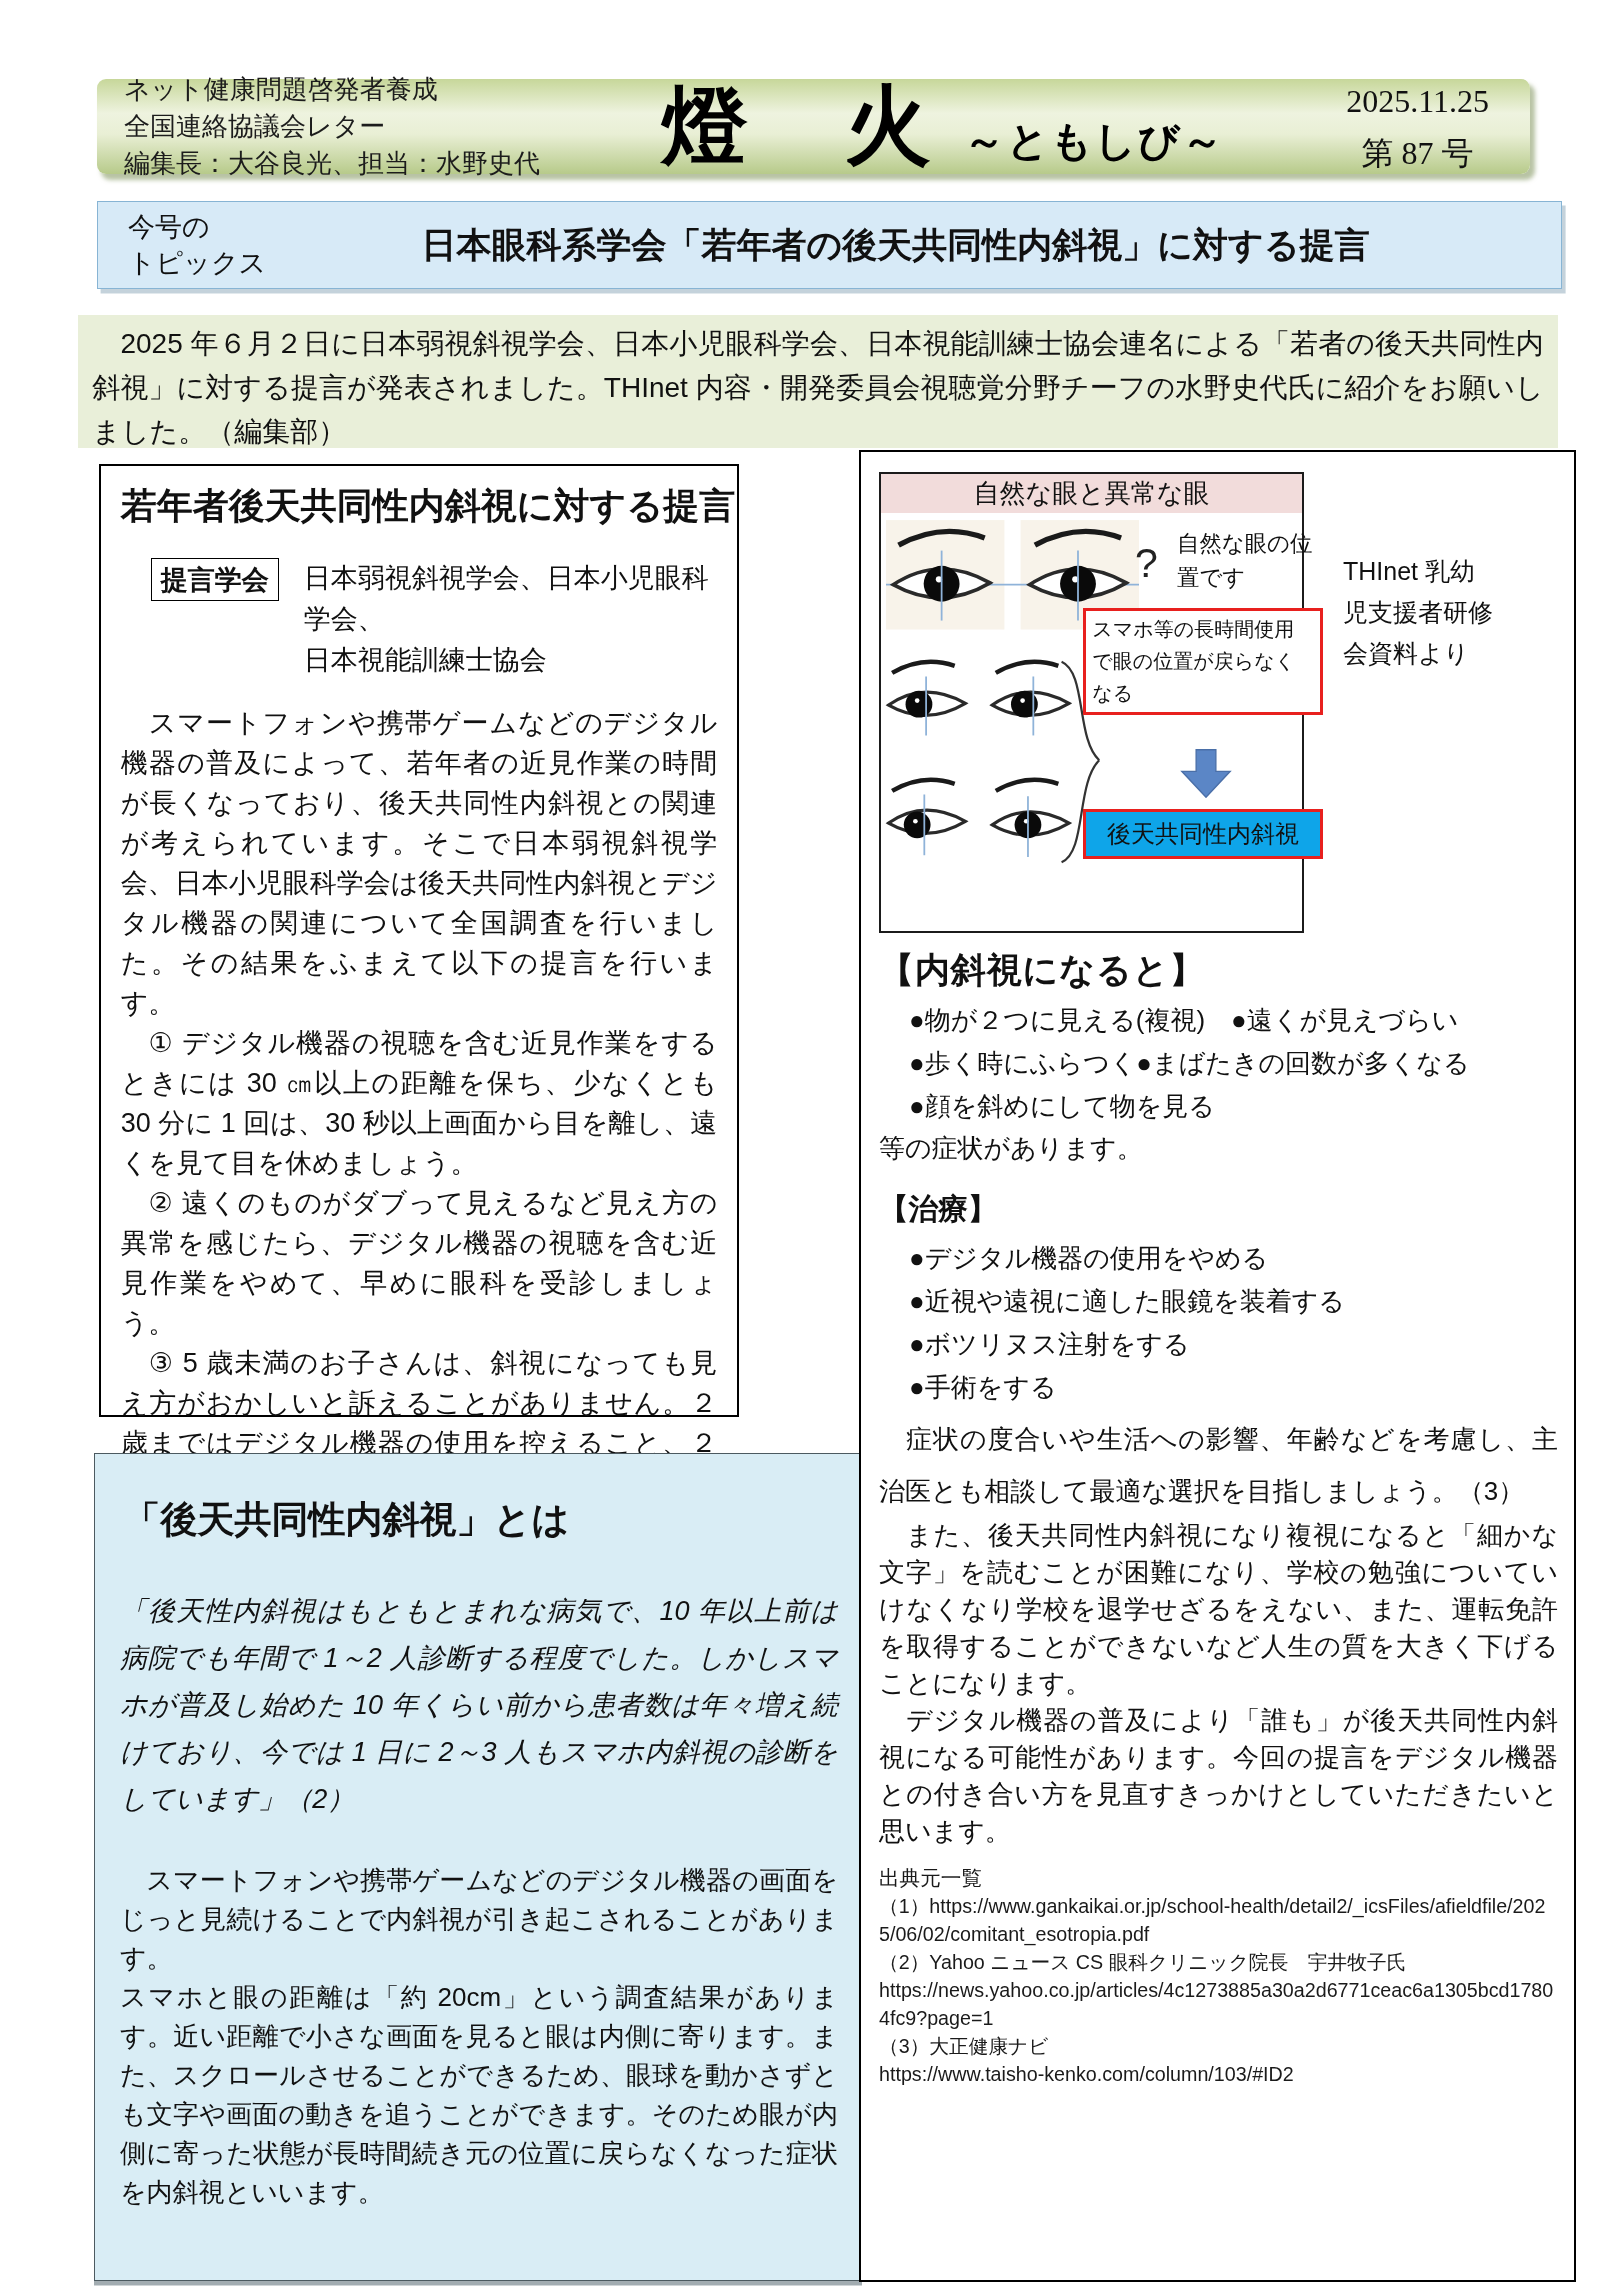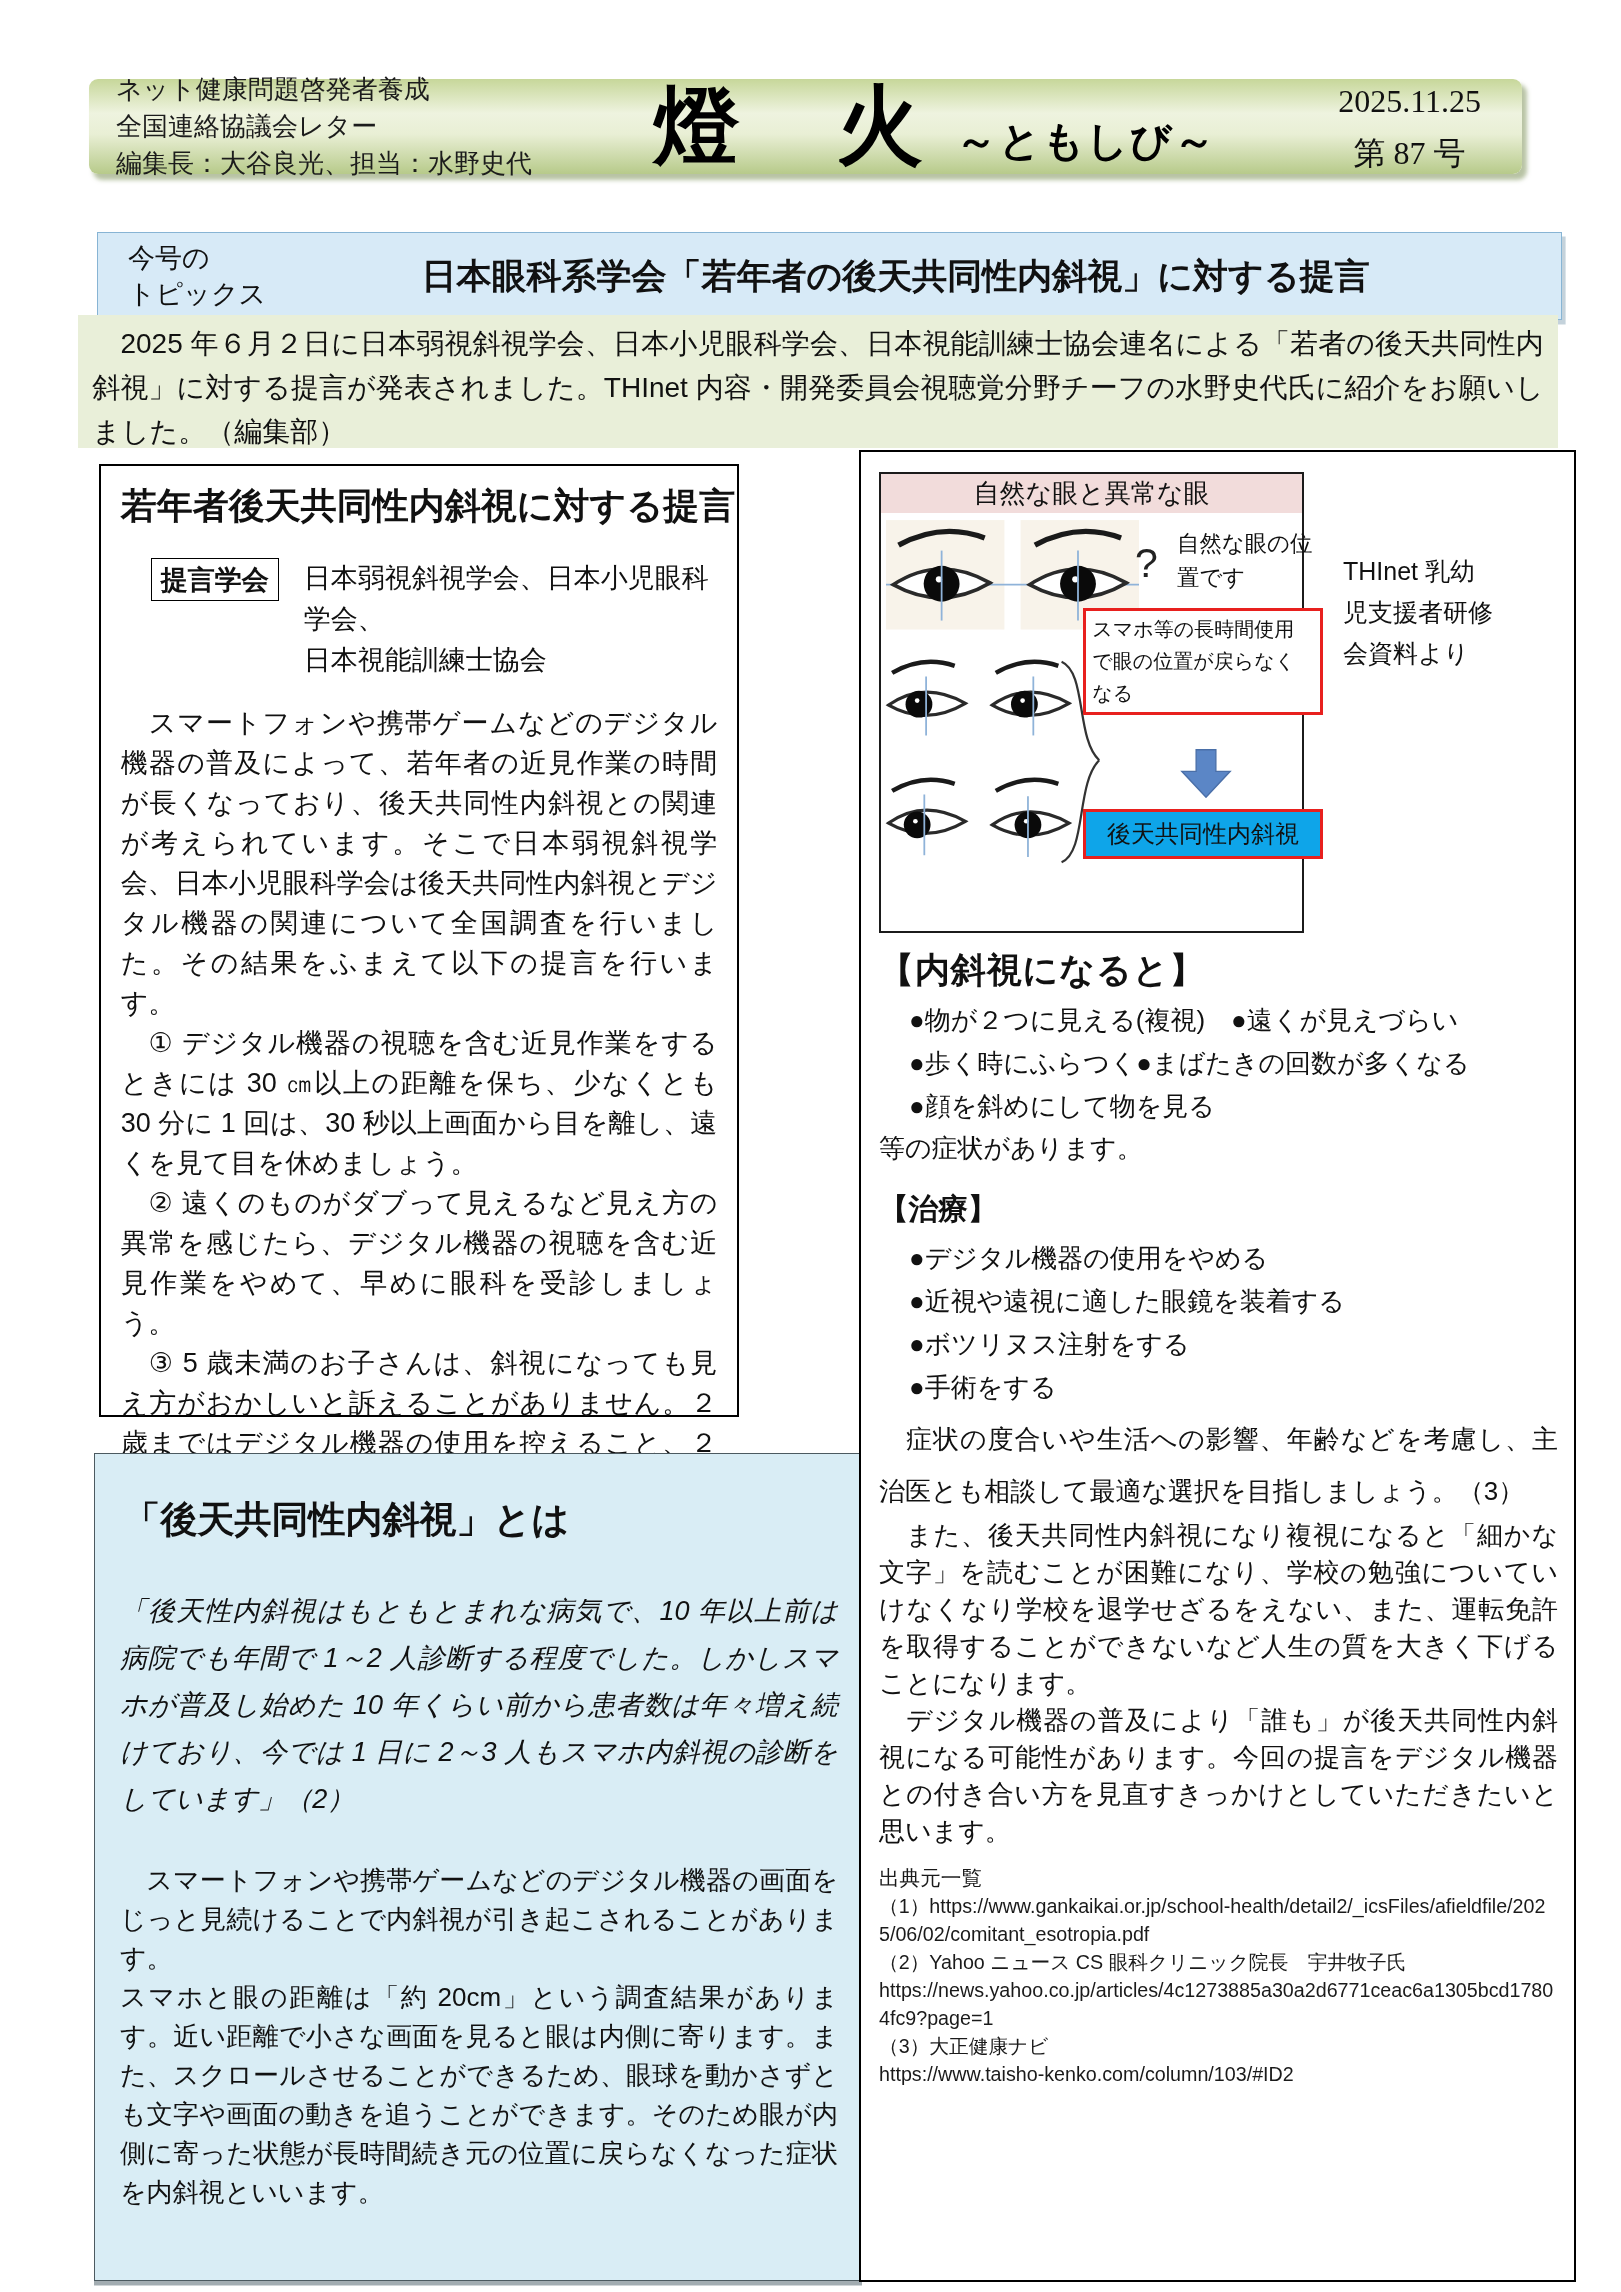--- a/index.html
+++ b/index.html
@@ -13,7 +13,7 @@
 
   
   .header {
-    left:89px; top:79px; width:1433px; height:95px;
+    left:97px; top:79px; width:1433px; height:95px;
     border-radius:9px;
     background:linear-gradient(180deg,#c7d79a 0%,#eef3df 36%,#e9efd5 58%,#b7ca8a 100%);
     box-shadow:4.5px 5.4px 4.5px rgba(125,145,90,.55);

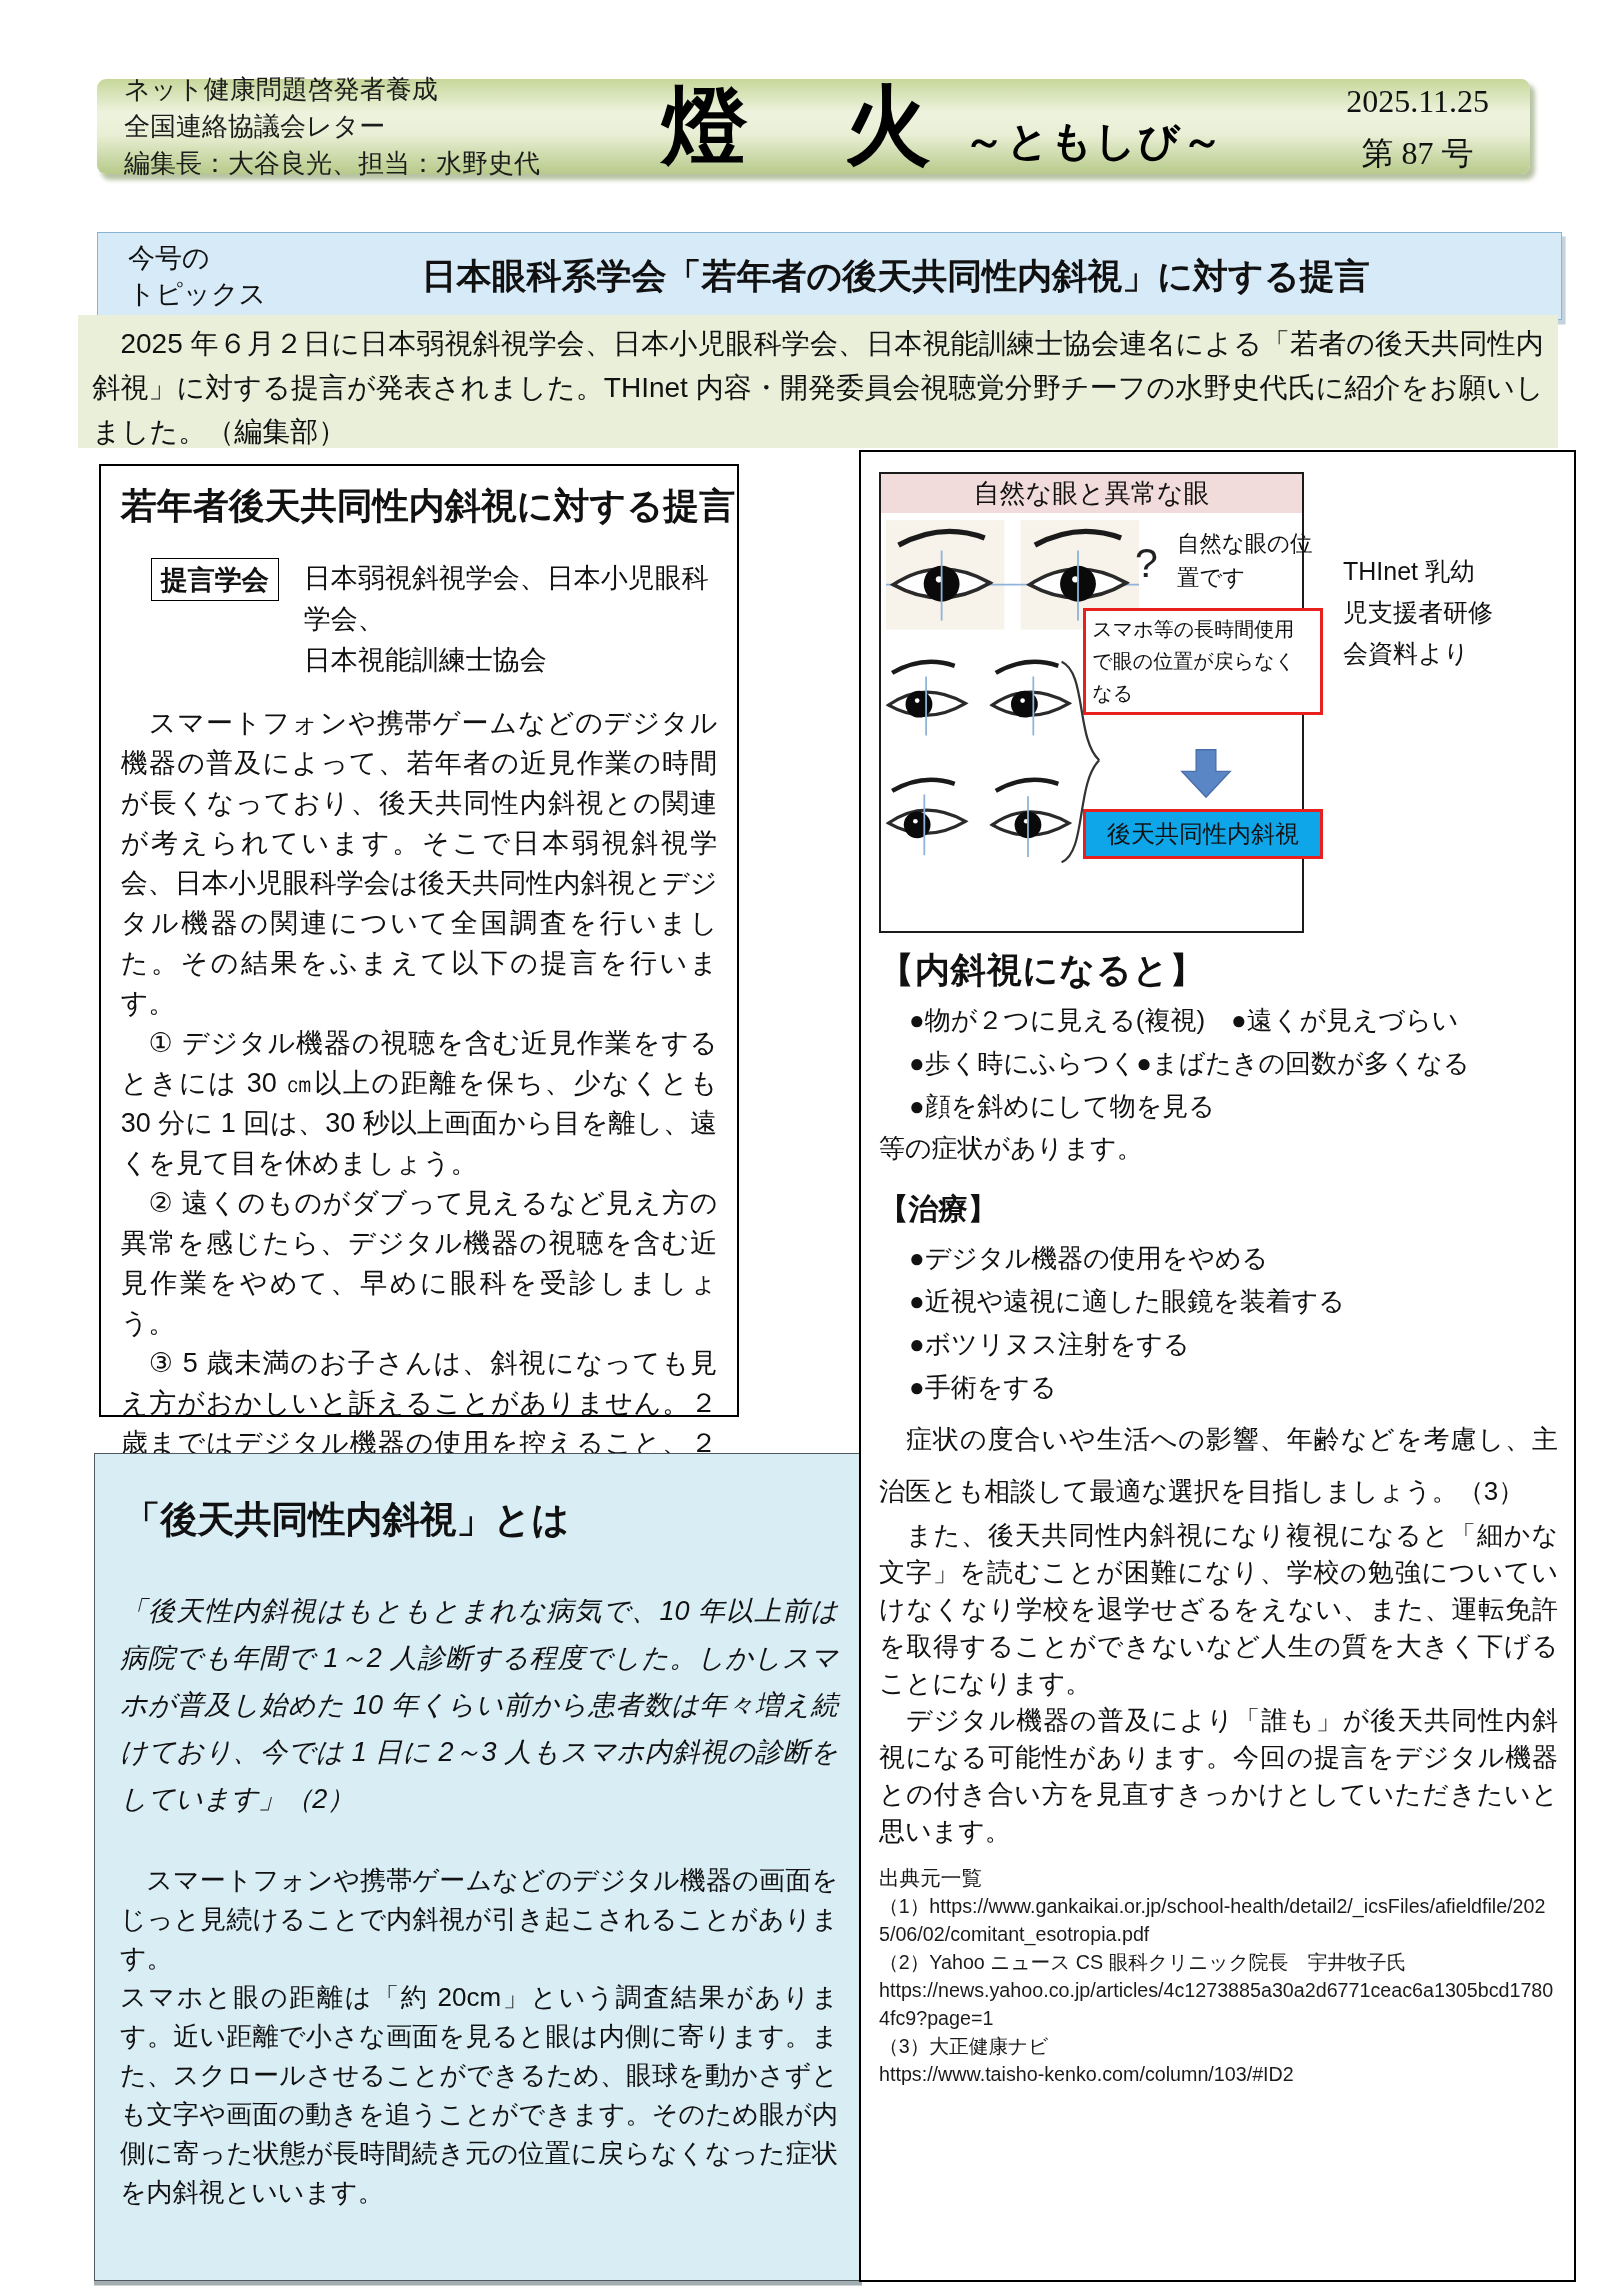--- a/index.html
+++ b/index.html
@@ -27,7 +27,7 @@
 
   
   .topic-band {
-    left:97px; top:232px; width:1465px; height:88px;
+    left:97px; top:201px; width:1465px; height:88px;
     background:#d7eaf7; border:1.8px solid #87b4d4;
     box-shadow:3.6px 4.5px 0 rgba(125,155,175,.45);
     display:flex; align-items:center;

